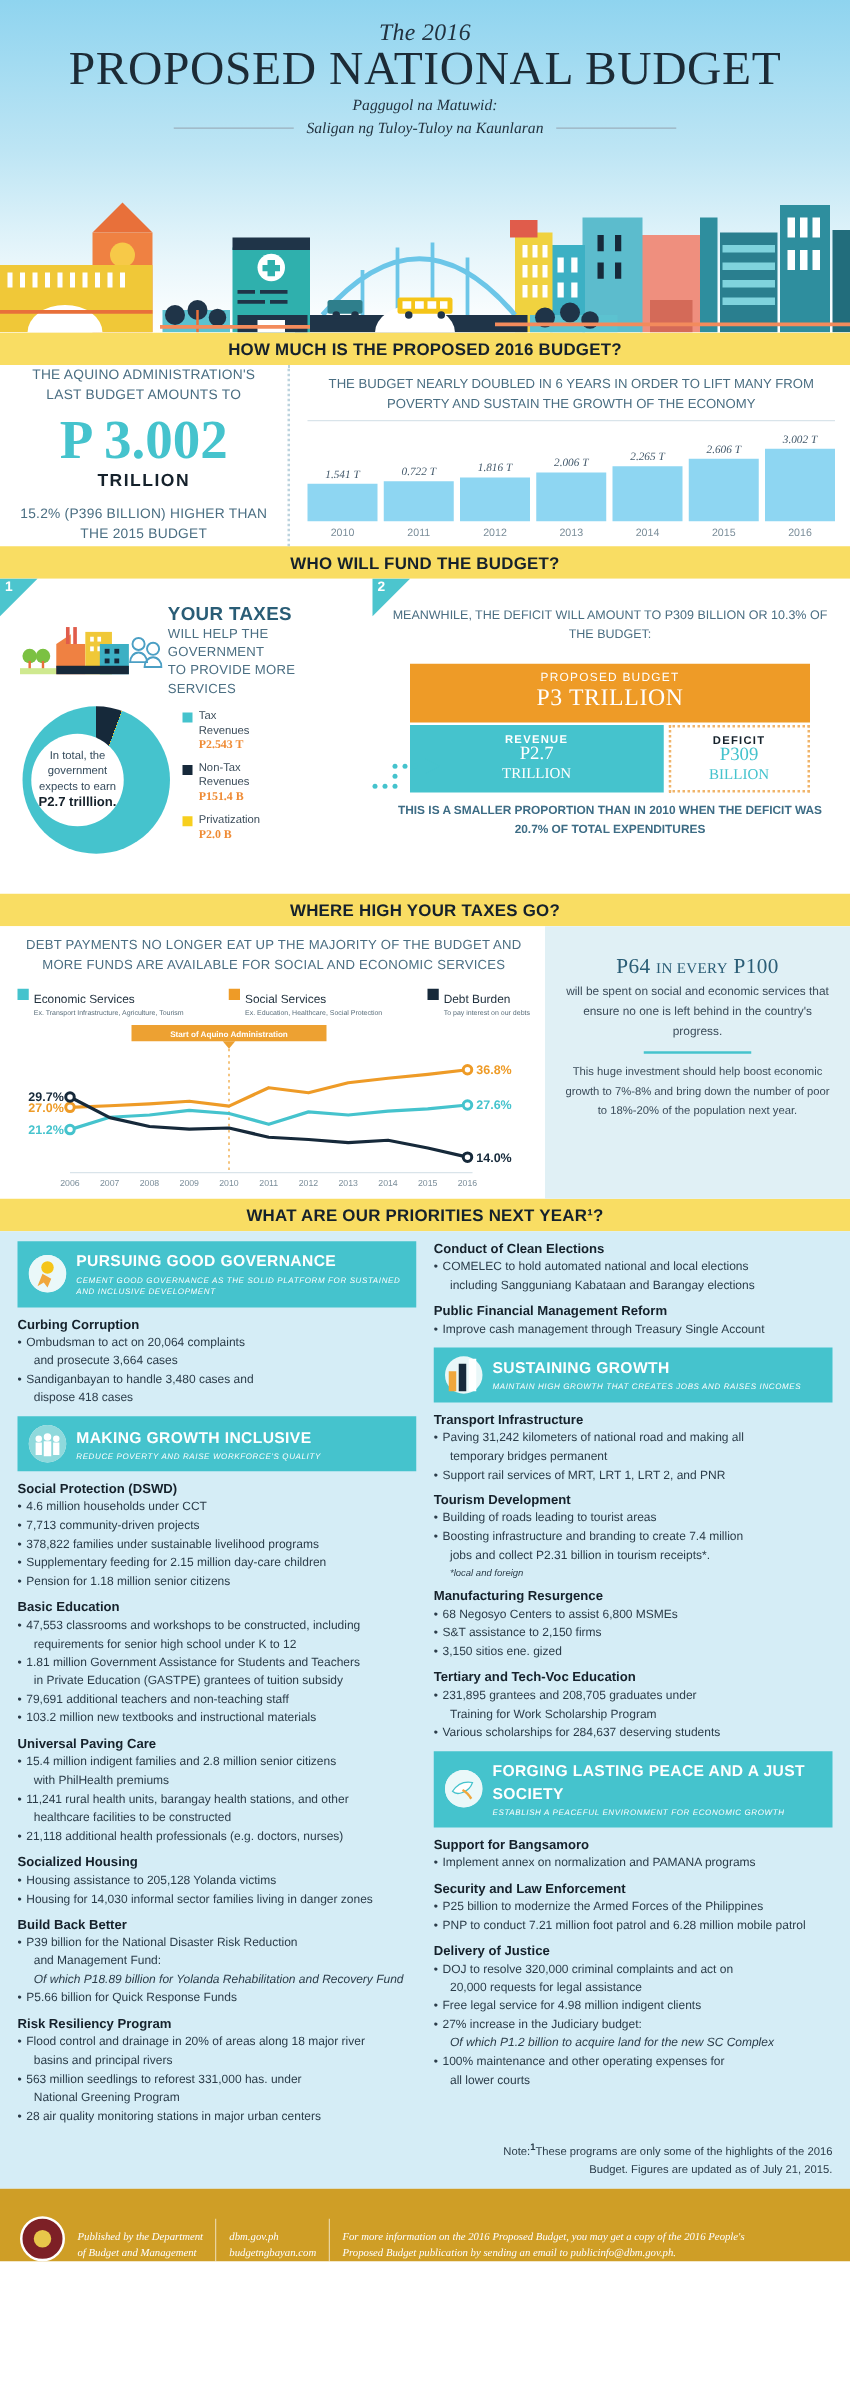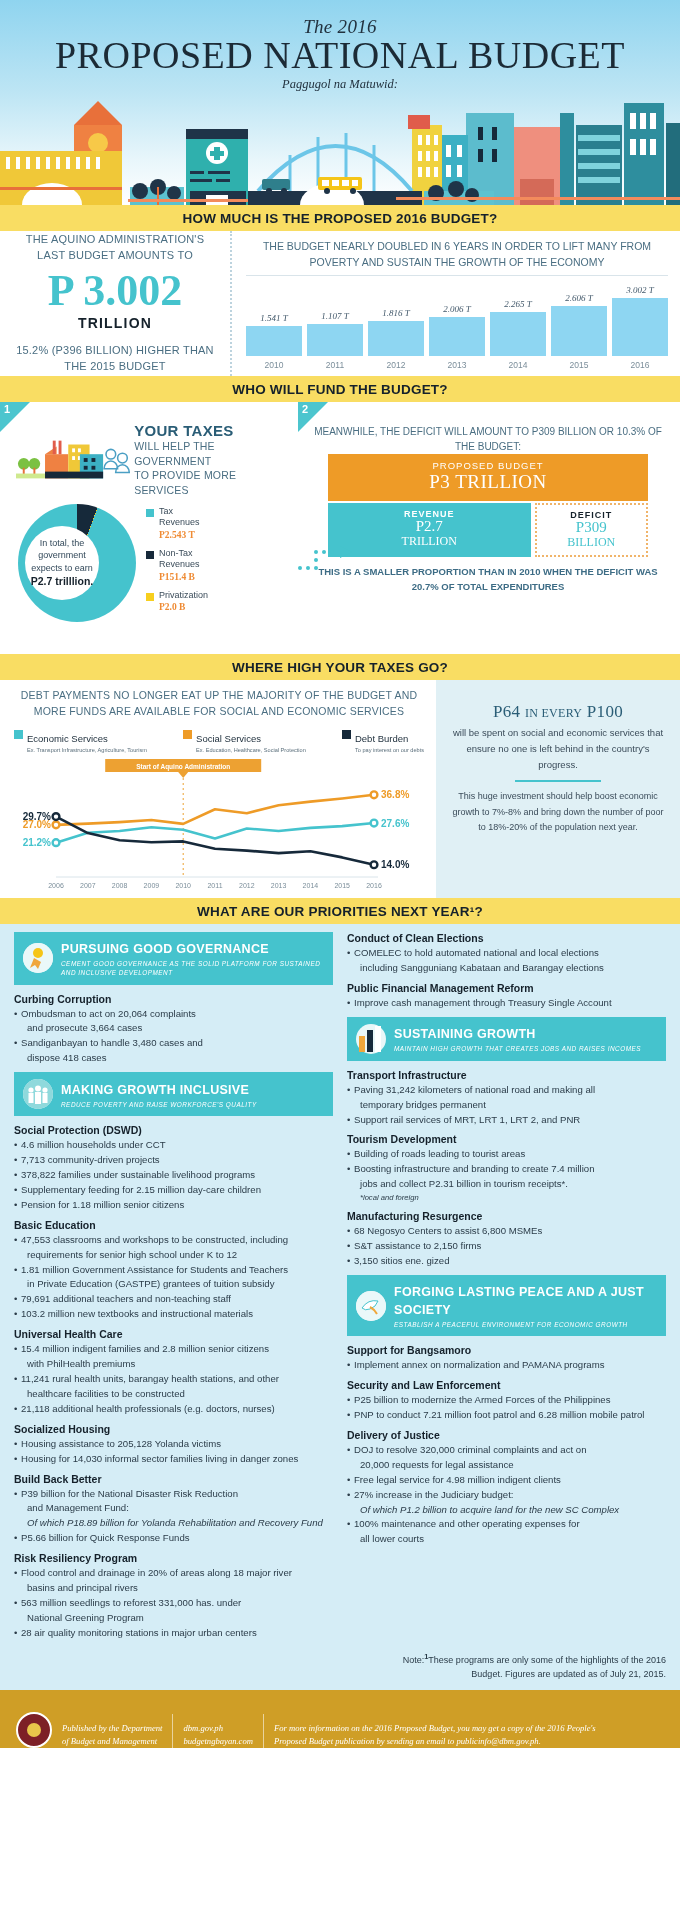--- a/index.html
+++ b/index.html
@@ -14,7 +14,7 @@
 
   
   .hero {
-    position: relative; width: 680px; height: 205px;
+    position: relative; width: 680px; height: 266px;
     background: linear-gradient(to bottom, #8fd4ef 0%, #bde5f4 45%, #e8f6fb 78%, #ffffff 100%);
     overflow: hidden;
   }

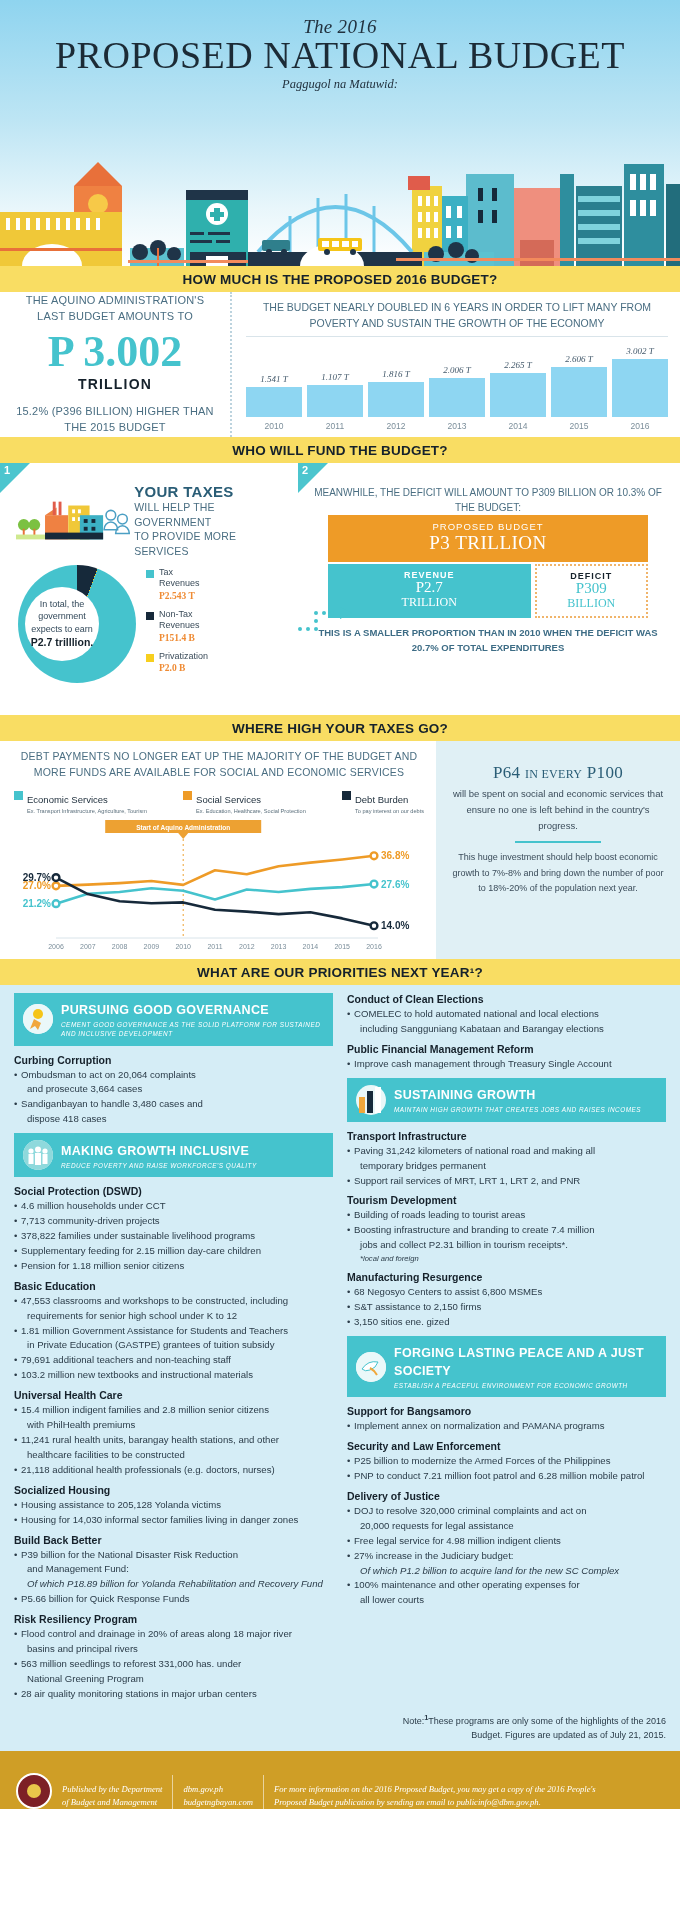--- a/index.html
+++ b/index.html
@@ -166,6 +166,11 @@
       <div class="hero-the">The 2016</div>
       <div class="hero-main">PROPOSED NATIONAL BUDGET</div>
       <div class="hero-sub1">Paggugol na Matuwid:</div>
+      <div class="hero-sub2-wrap">
+        <span class="rule"></span>
+        <span class="hero-sub2">Saligan ng Tuloy-Tuloy na Kaunlaran</span>
+        <span class="rule"></span>
+      </div>
     </div>
 
     <svg class="skyline" viewBox="0 0 680 110" preserveAspectRatio="none">

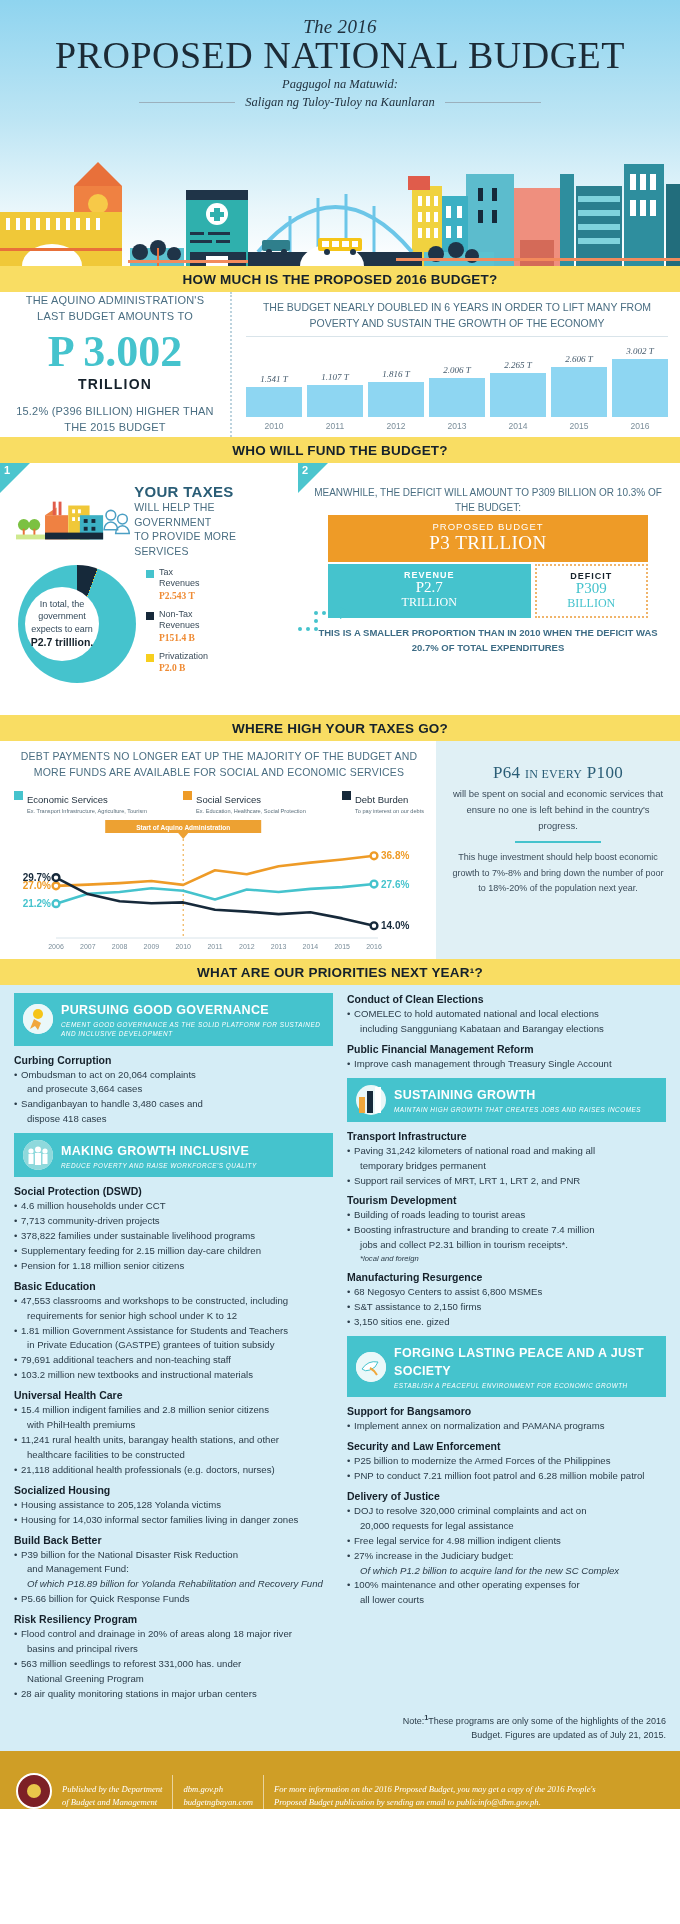--- a/index.html
+++ b/index.html
@@ -295,7 +295,7 @@
             <div class="bar" style="height: 29.8569px; background: rgb(142, 214, 242);"></div>
           </div>
           <div class="barcol">
-            <div class="barval">1.107 T</div>
+            <div class="barval">0.722 T</div>
             <div class="bar" style="height: 31.8719px; background: rgb(142, 214, 242);"></div>
           </div>
           <div class="barcol">

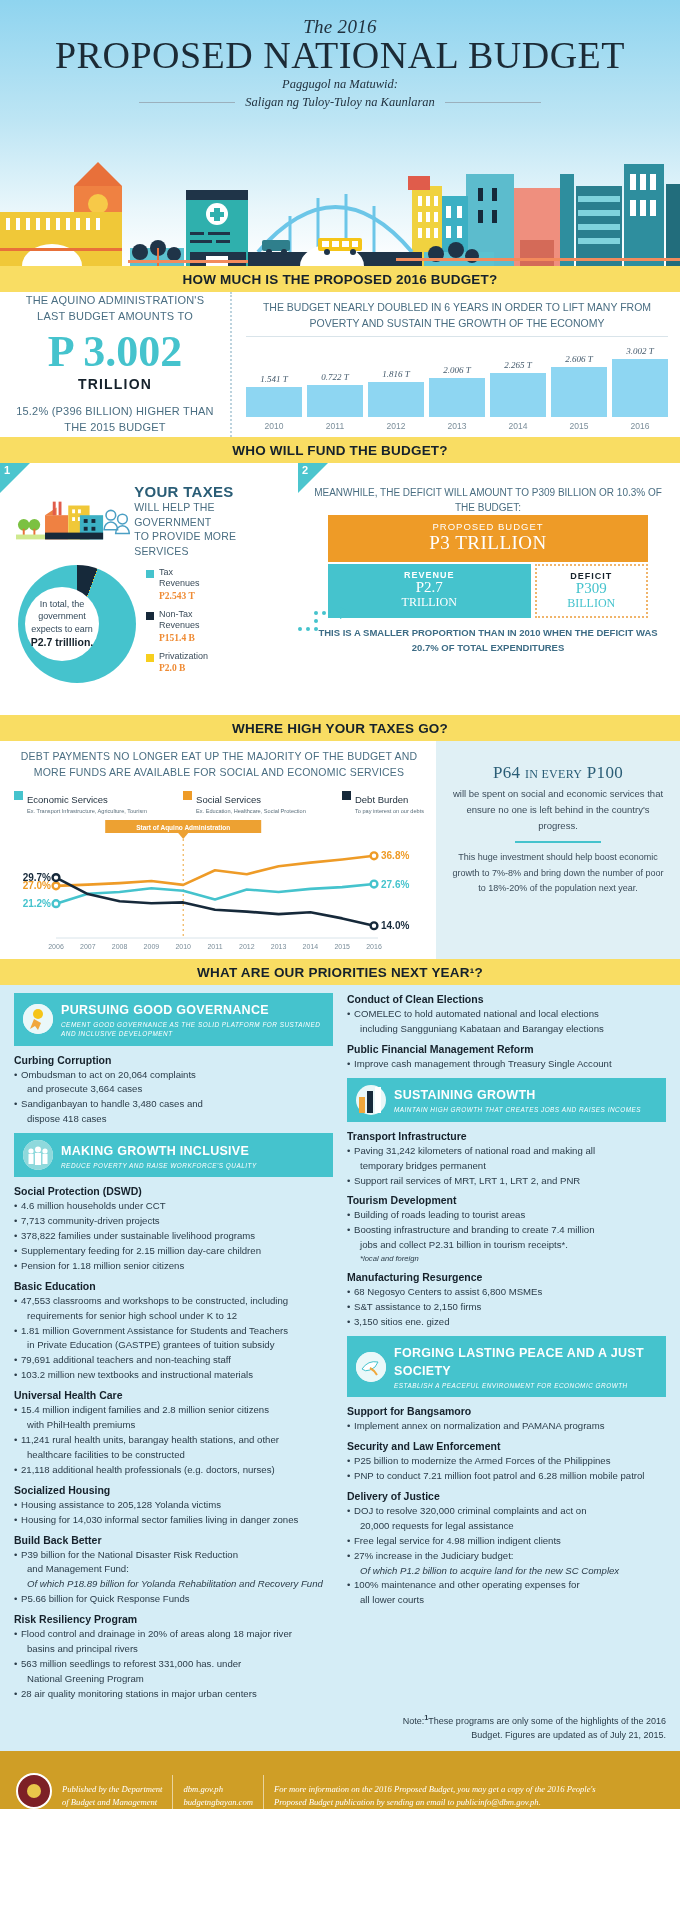--- a/index.html
+++ b/index.html
@@ -97,7 +97,7 @@
   .legend-val { font-family:"Liberation Serif",serif; font-weight:bold; font-size:9.5px; color:#ef8b34;text-align:right; }
 
   .sec2-right .cap3 { font-size:10px; color:#4a6e82; text-align:center; line-height:1.5; margin-top:16px;}
-  .pb-box { background:#ee9b27; margin:0 22px 0; text-align:center; padding:6px 0 8px;}
+  .pb-box { background:#ee9b27; margin:16px 22px 0; text-align:center; padding:6px 0 8px;}
   .pb-label { font-size:9.5px; color:#fff; letter-spacing:1px; }
   .pb-value { font-family:"Liberation Serif",serif; font-size:19px; color:#fff; letter-spacing:.5px;}
   .split-row { display:flex; margin:2px 22px 0; gap:4px; align-items:stretch;}

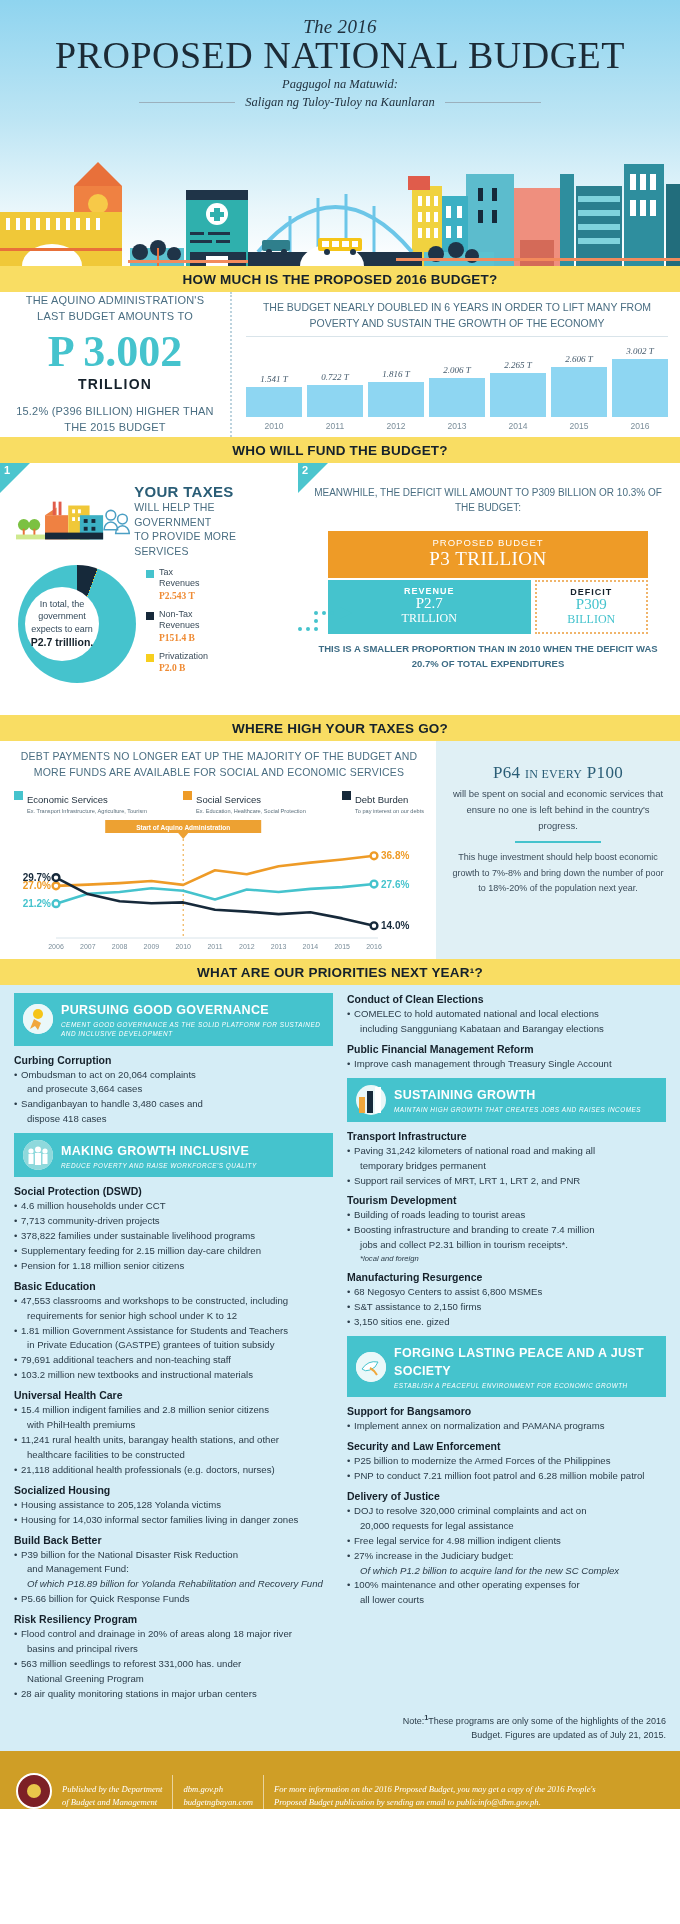--- a/index.html
+++ b/index.html
@@ -647,6 +647,14 @@
                 <li>3,150 sitios ene. gized</li>
               </ul>
             </div>
+            <div class="grp">
+              <div class="grp-t">Tertiary and Tech-Voc Education</div>
+              <ul>
+                <li>231,895 grantees and 208,705 graduates under</li>
+                <li class="cont">Training for Work Scholarship Program</li>
+                <li>Various scholarships for 284,637 deserving students</li>
+              </ul>
+            </div>
           </div>
           <div>
             <div class="cardhead">

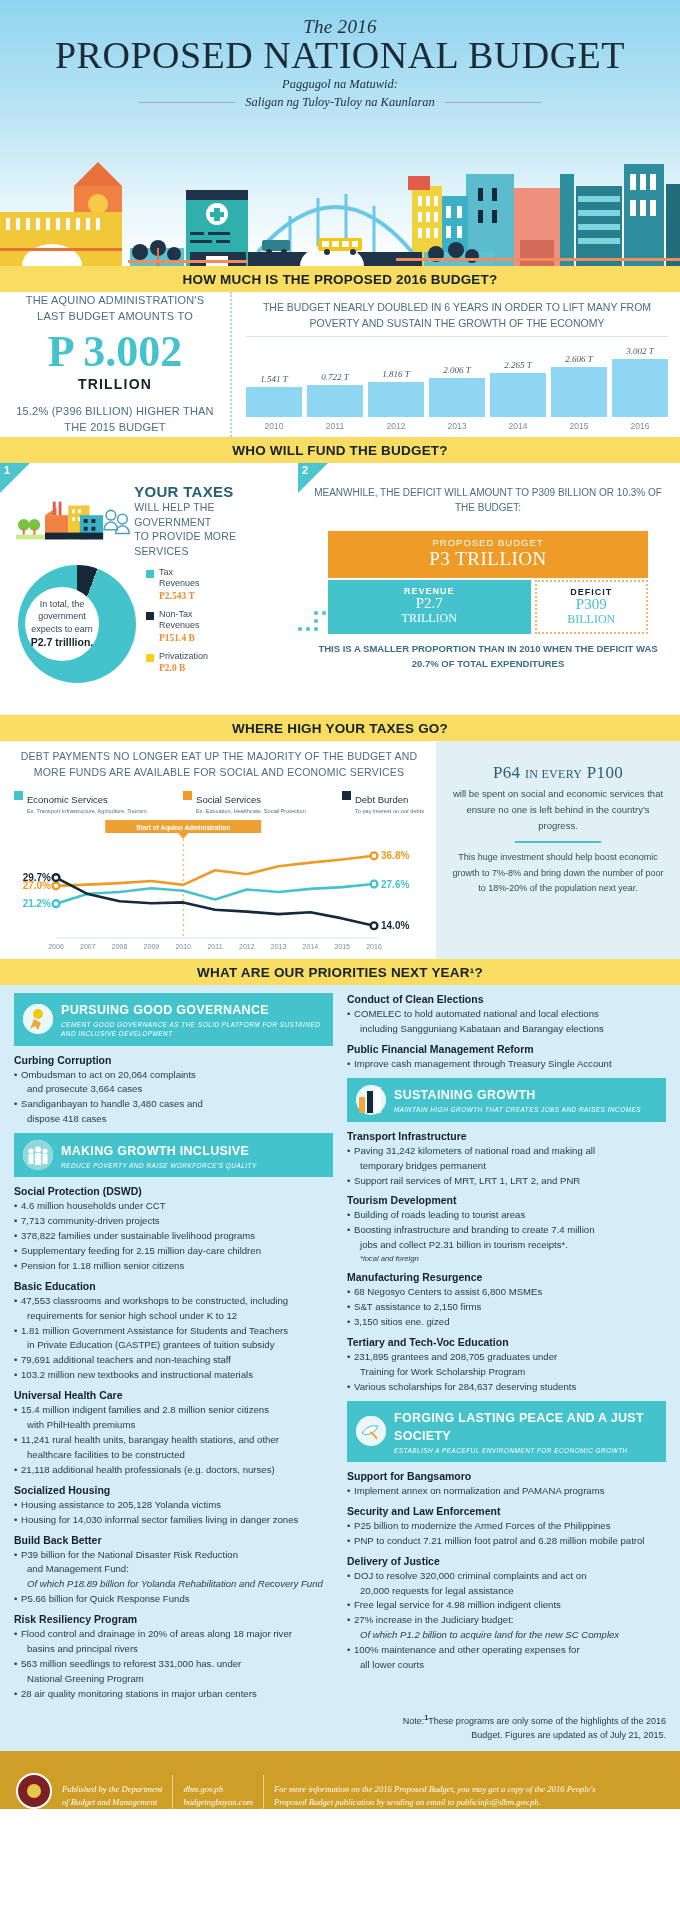--- a/index.html
+++ b/index.html
@@ -558,7 +558,7 @@
               </ul>
             </div>
             <div class="grp">
-              <div class="grp-t">Universal Health Care</div>
+              <div class="grp-t">Universal Paving Care</div>
               <ul>
                 <li>15.4 million indigent families and 2.8 million senior citizens</li>
                 <li class="cont">with PhilHealth premiums</li>

